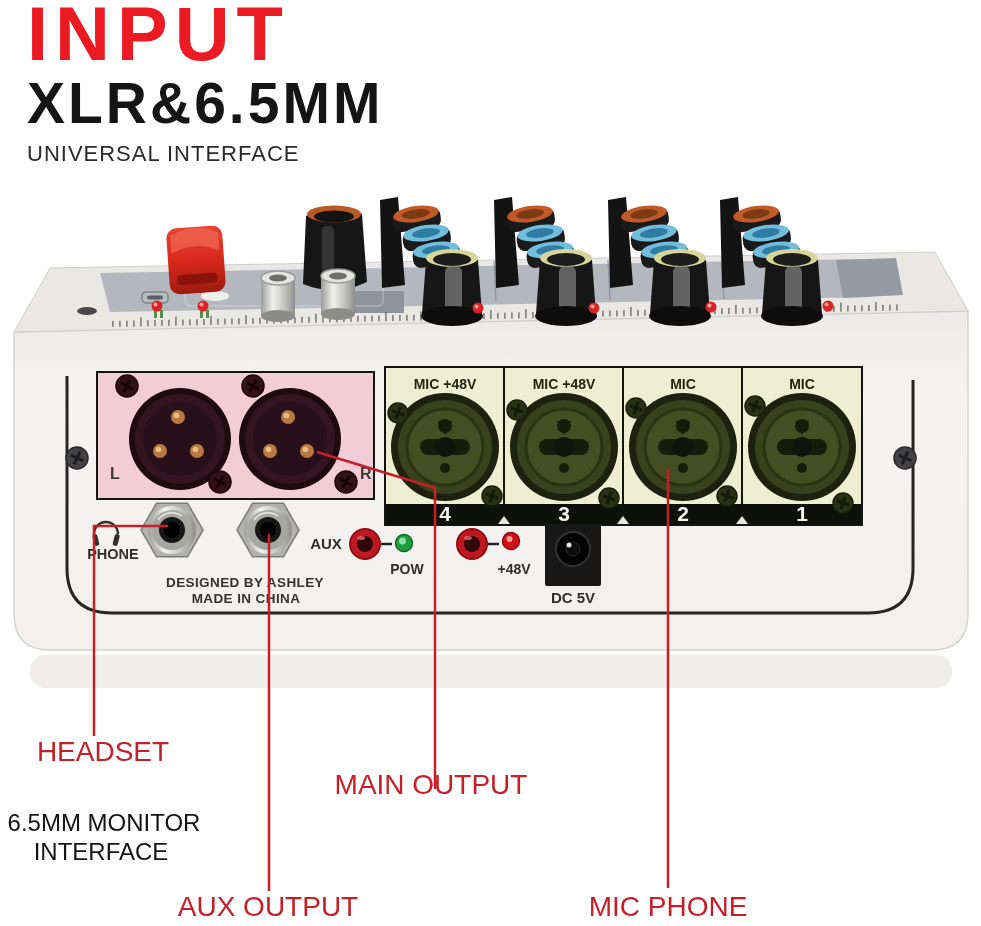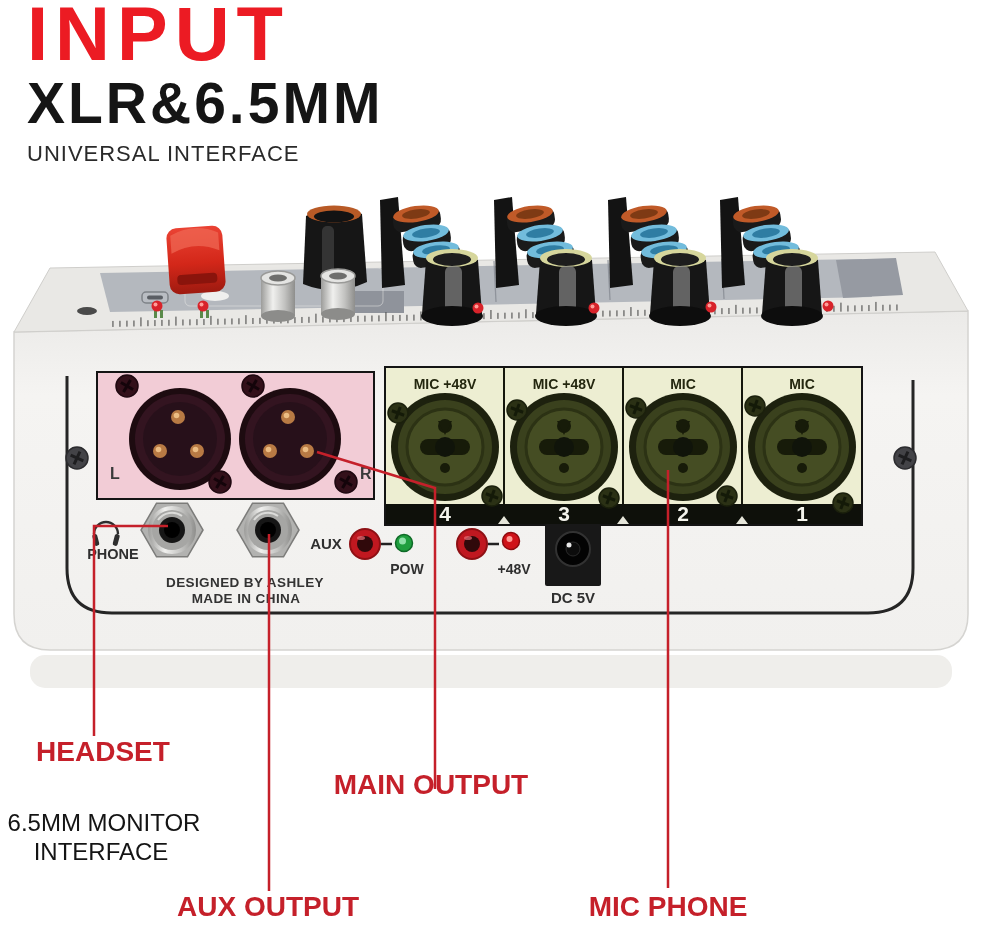--- a/index.html
+++ b/index.html
@@ -11,7 +11,7 @@
   .hdr-sub{font-size:57px;font-weight:bold;color:#151515;letter-spacing:3px;line-height:58px;text-align:right;}
   .hdr-tag{font-size:22px;color:#2a2a2a;letter-spacing:1px;margin-top:9px;}
   .ann{position:absolute;transform:translateX(-50%);color:#c5202a;font-size:28px;
-       font-weight:bold;white-space:nowrap;}
+       font-weight:normal;white-space:nowrap;}
   .ann-sub{position:absolute;transform:translateX(-50%);color:#141414;font-size:24px;
        font-weight:normal;white-space:nowrap;}
   text{font-family:"Liberation Sans",sans-serif;}

